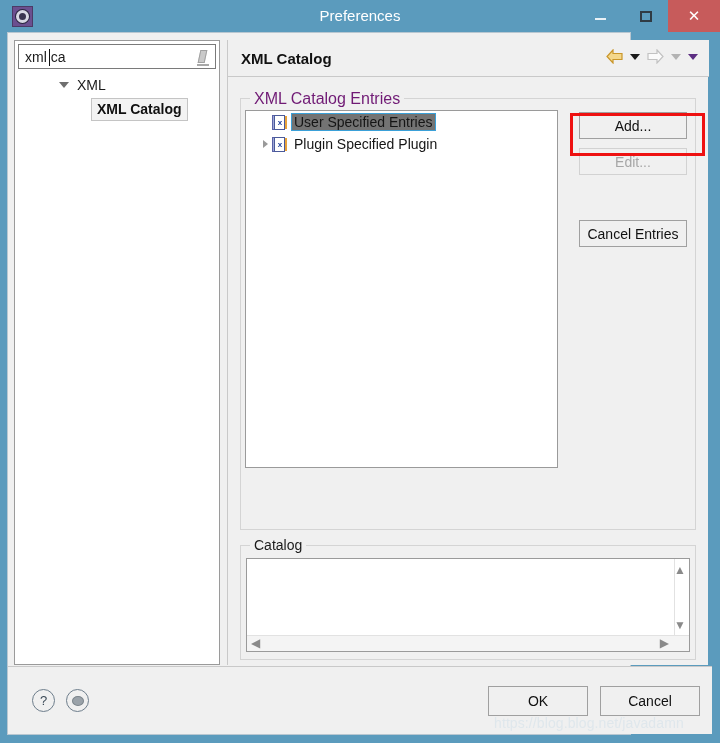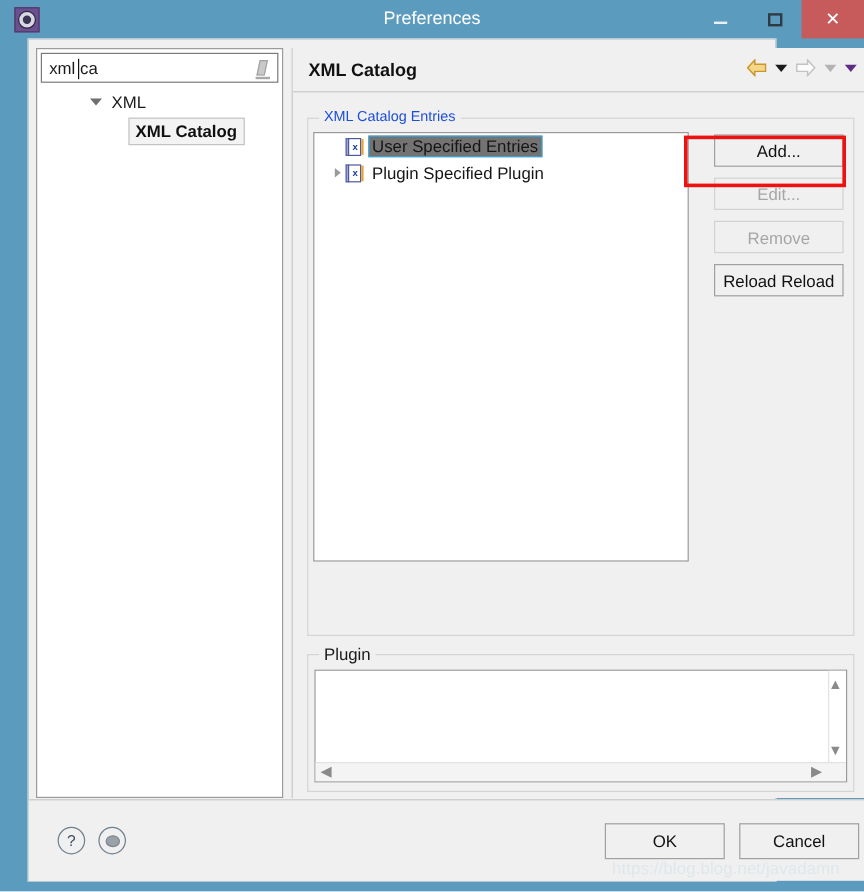--- a/index.html
+++ b/index.html
@@ -75,7 +75,6 @@
     width: 624px; height: 703px;
     background: #f0f0f0;
     border: 1px solid #b8c7d1;
-    margin-left: 16px;
   }
 
   #left-pane {

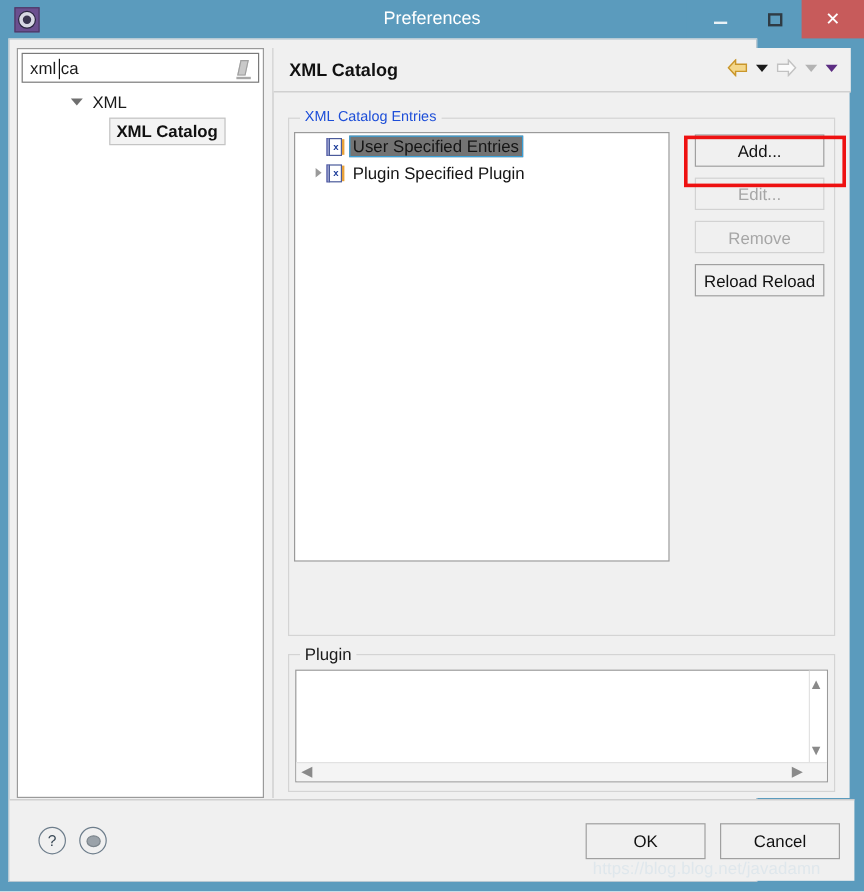--- a/index.html
+++ b/index.html
@@ -188,7 +188,7 @@
   #entries-label {
     position: absolute; top: -9px; left: 9px;
     background: #f0f0f0; padding: 0 4px;
-    font-size: 12px; color: #1d4ed8;
+    font-size: 16px; color: #701a75;
   }
   #entries-list {
     position: absolute;

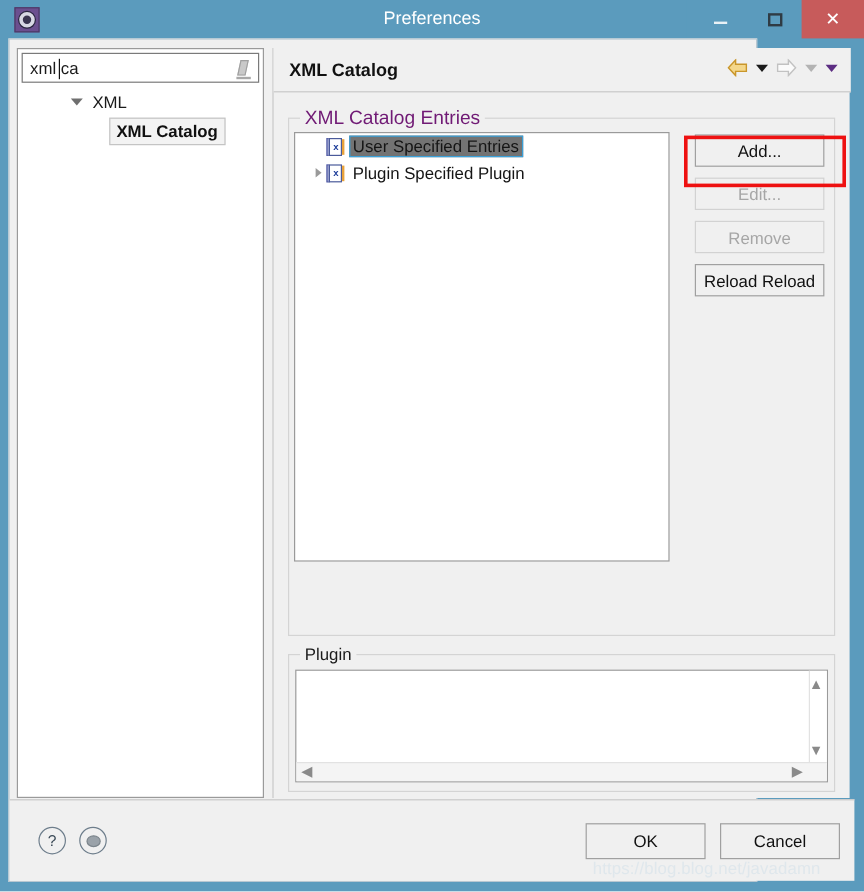--- a/index.html
+++ b/index.html
@@ -470,7 +470,6 @@
 
         <div class="side-btn disabled" id="btn-edit">Edit...</div>
         <div class="side-btn" id="btn-add">Add...</div>
-        <div class="side-btn disabled" id="btn-remove">Remove</div>
         <div class="side-btn" id="btn-reload">Reload Reload</div>
       </div>
 

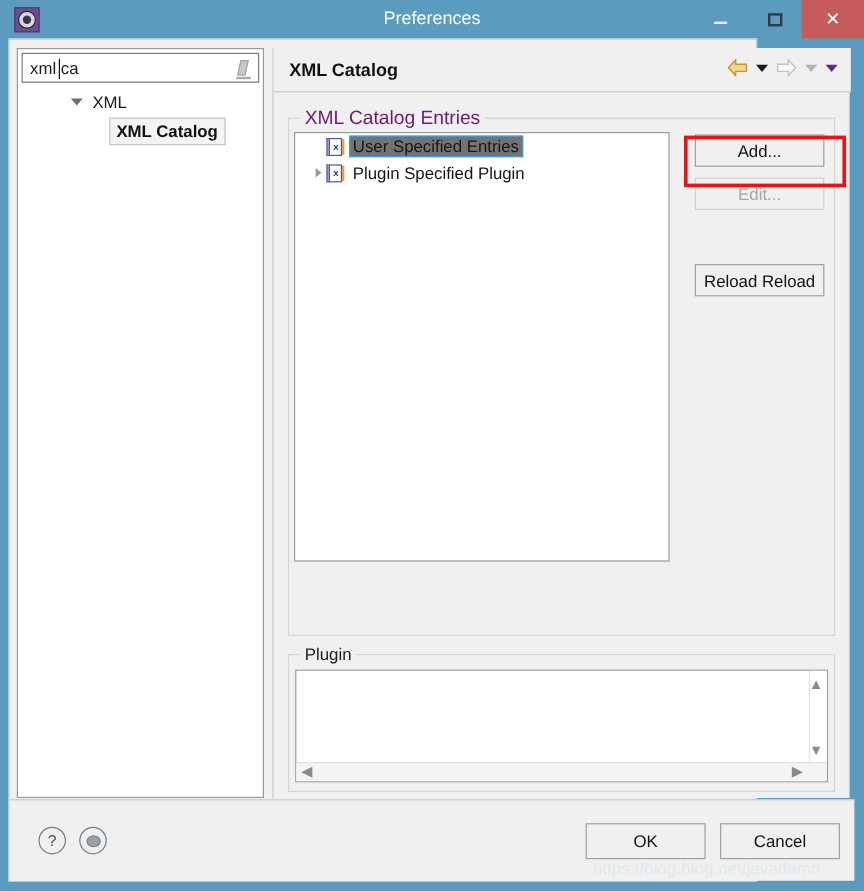--- a/index.html
+++ b/index.html
@@ -470,7 +470,7 @@
 
         <div class="side-btn disabled" id="btn-edit">Edit...</div>
         <div class="side-btn" id="btn-add">Add...</div>
-        <div class="side-btn" id="btn-reload">Reload Reload</div>
+        <div class="side-btn" id="btn-reload">Cancel Entries</div>
       </div>
 
       <div id="details-box">

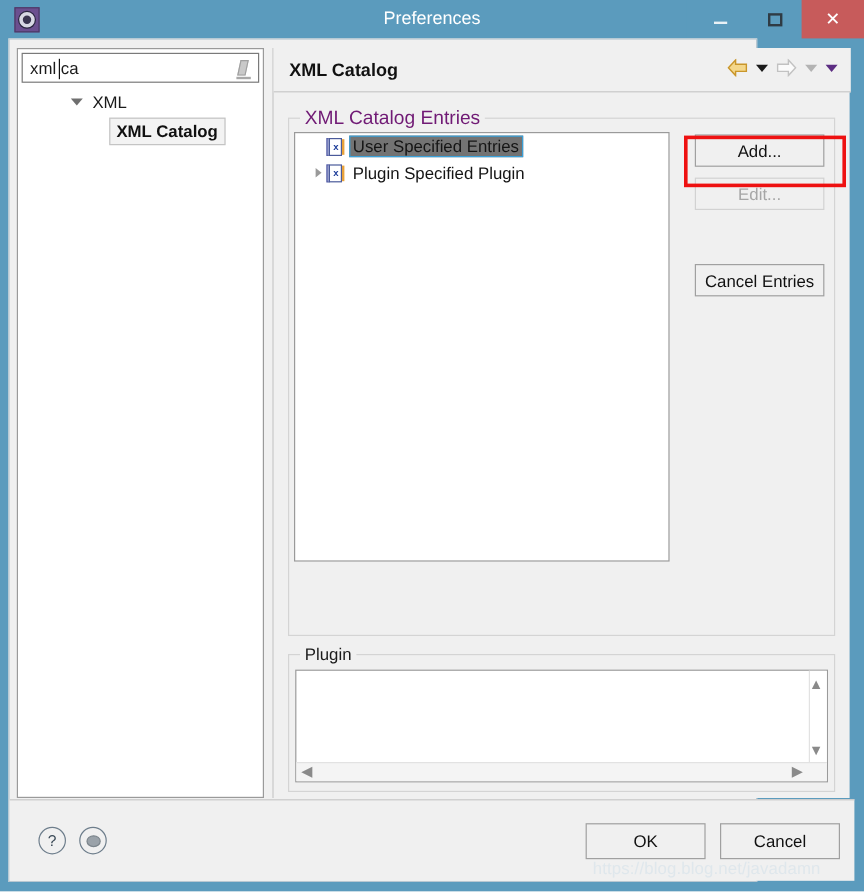--- a/index.html
+++ b/index.html
@@ -474,7 +474,7 @@
       </div>
 
       <div id="details-box">
-        <div id="details-label">Plugin</div>
+        <div id="details-label">Catalog</div>
         <div id="details-area">
           <div id="details-vscroll">
             <span class="chev" id="chev-up">▲</span>

